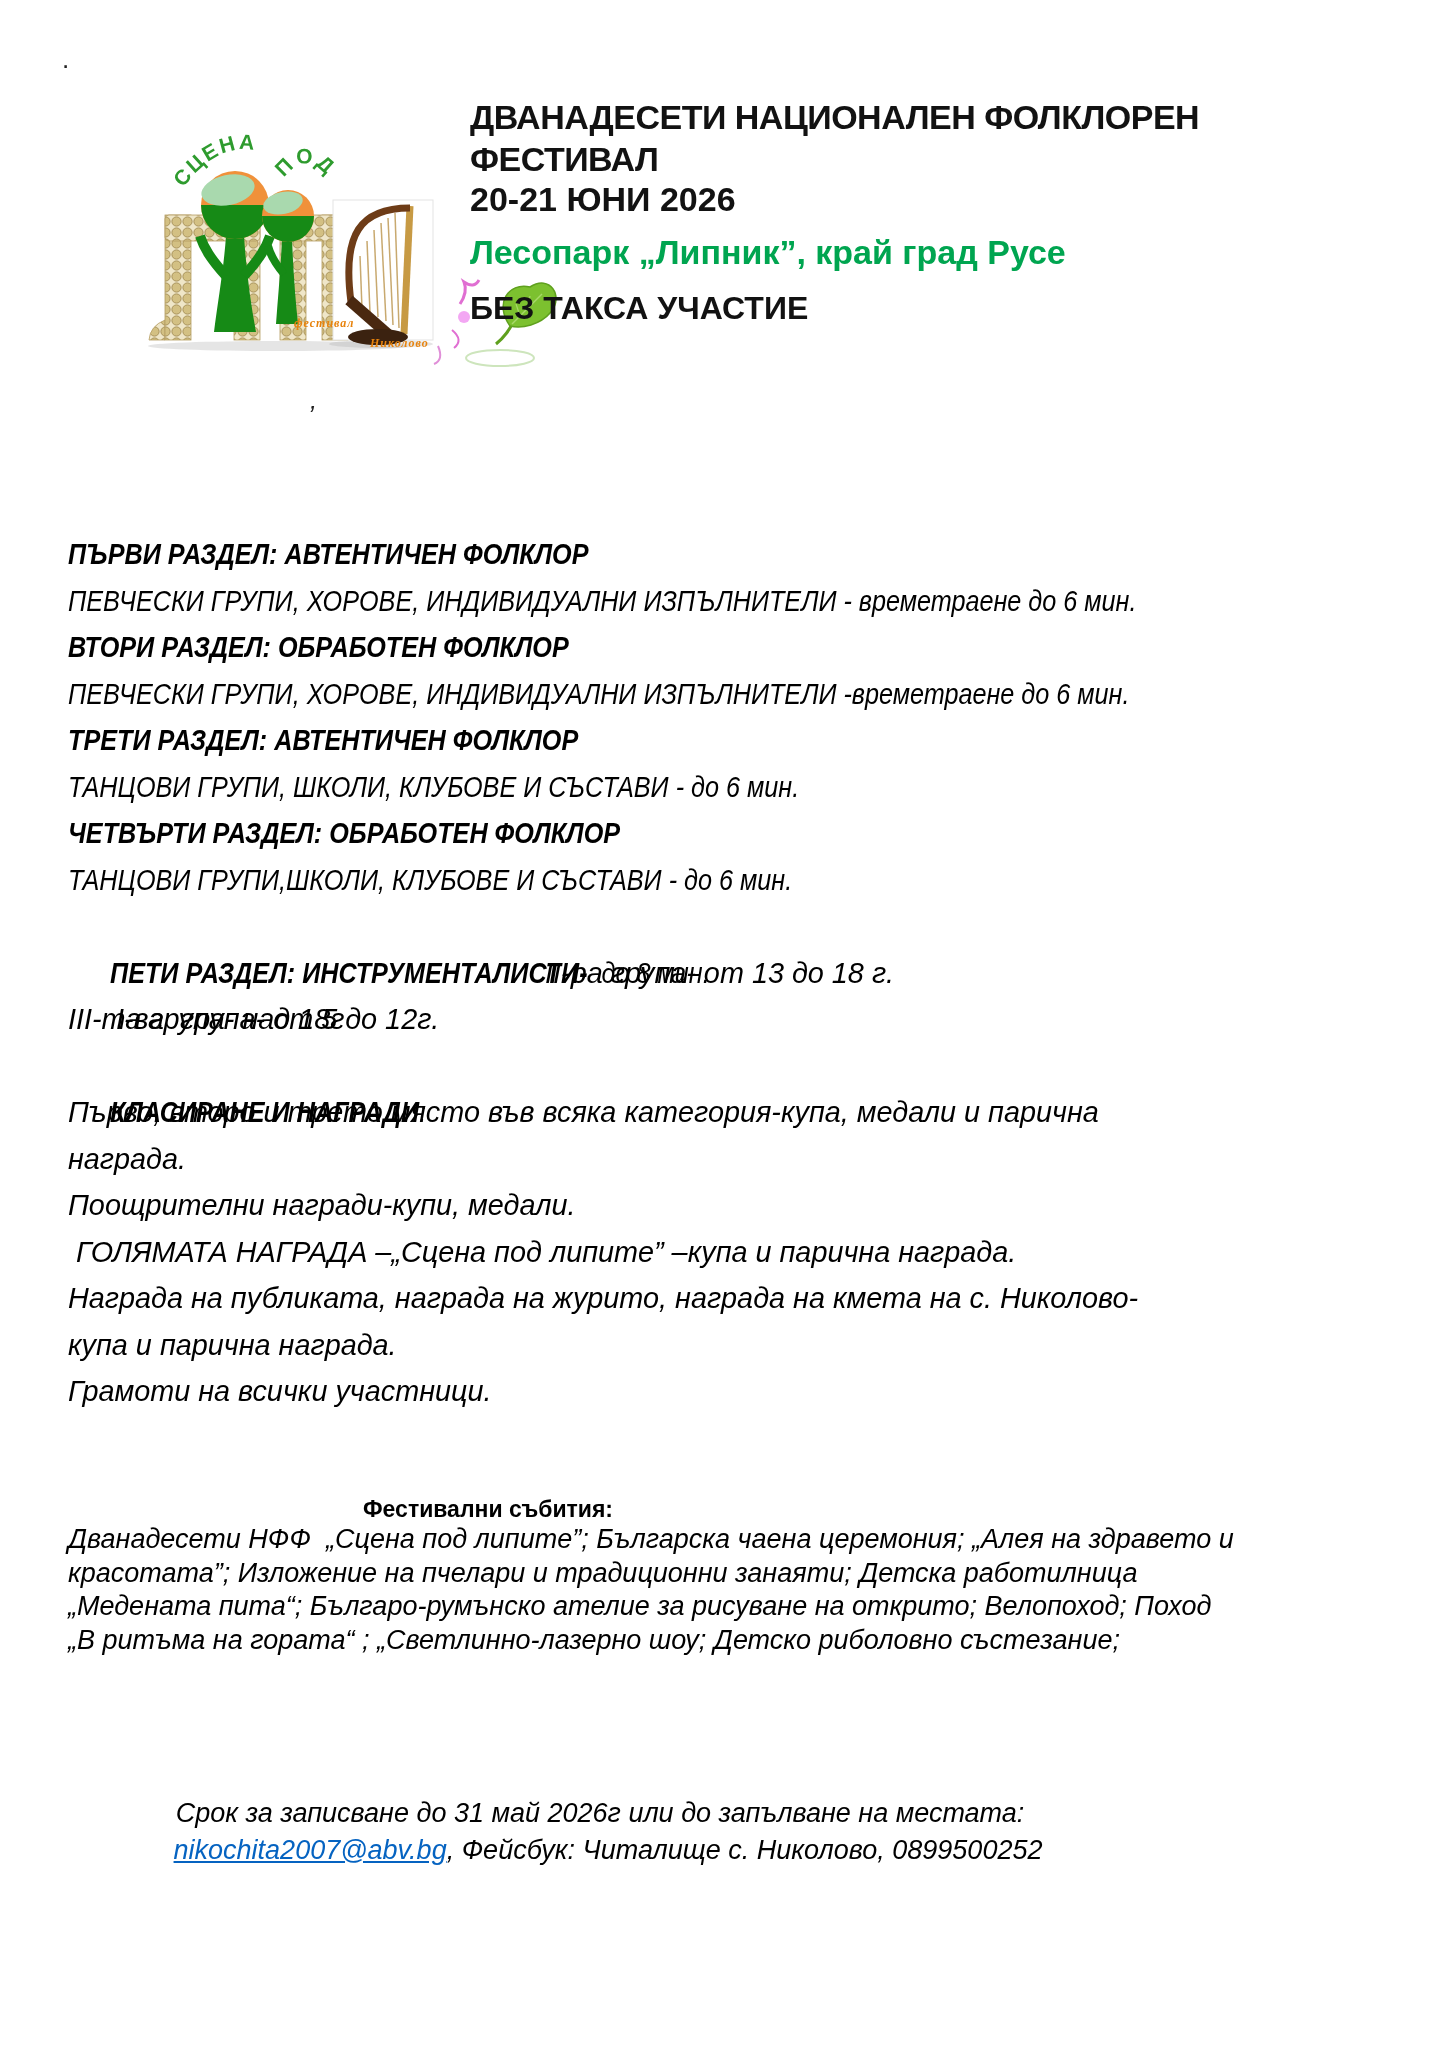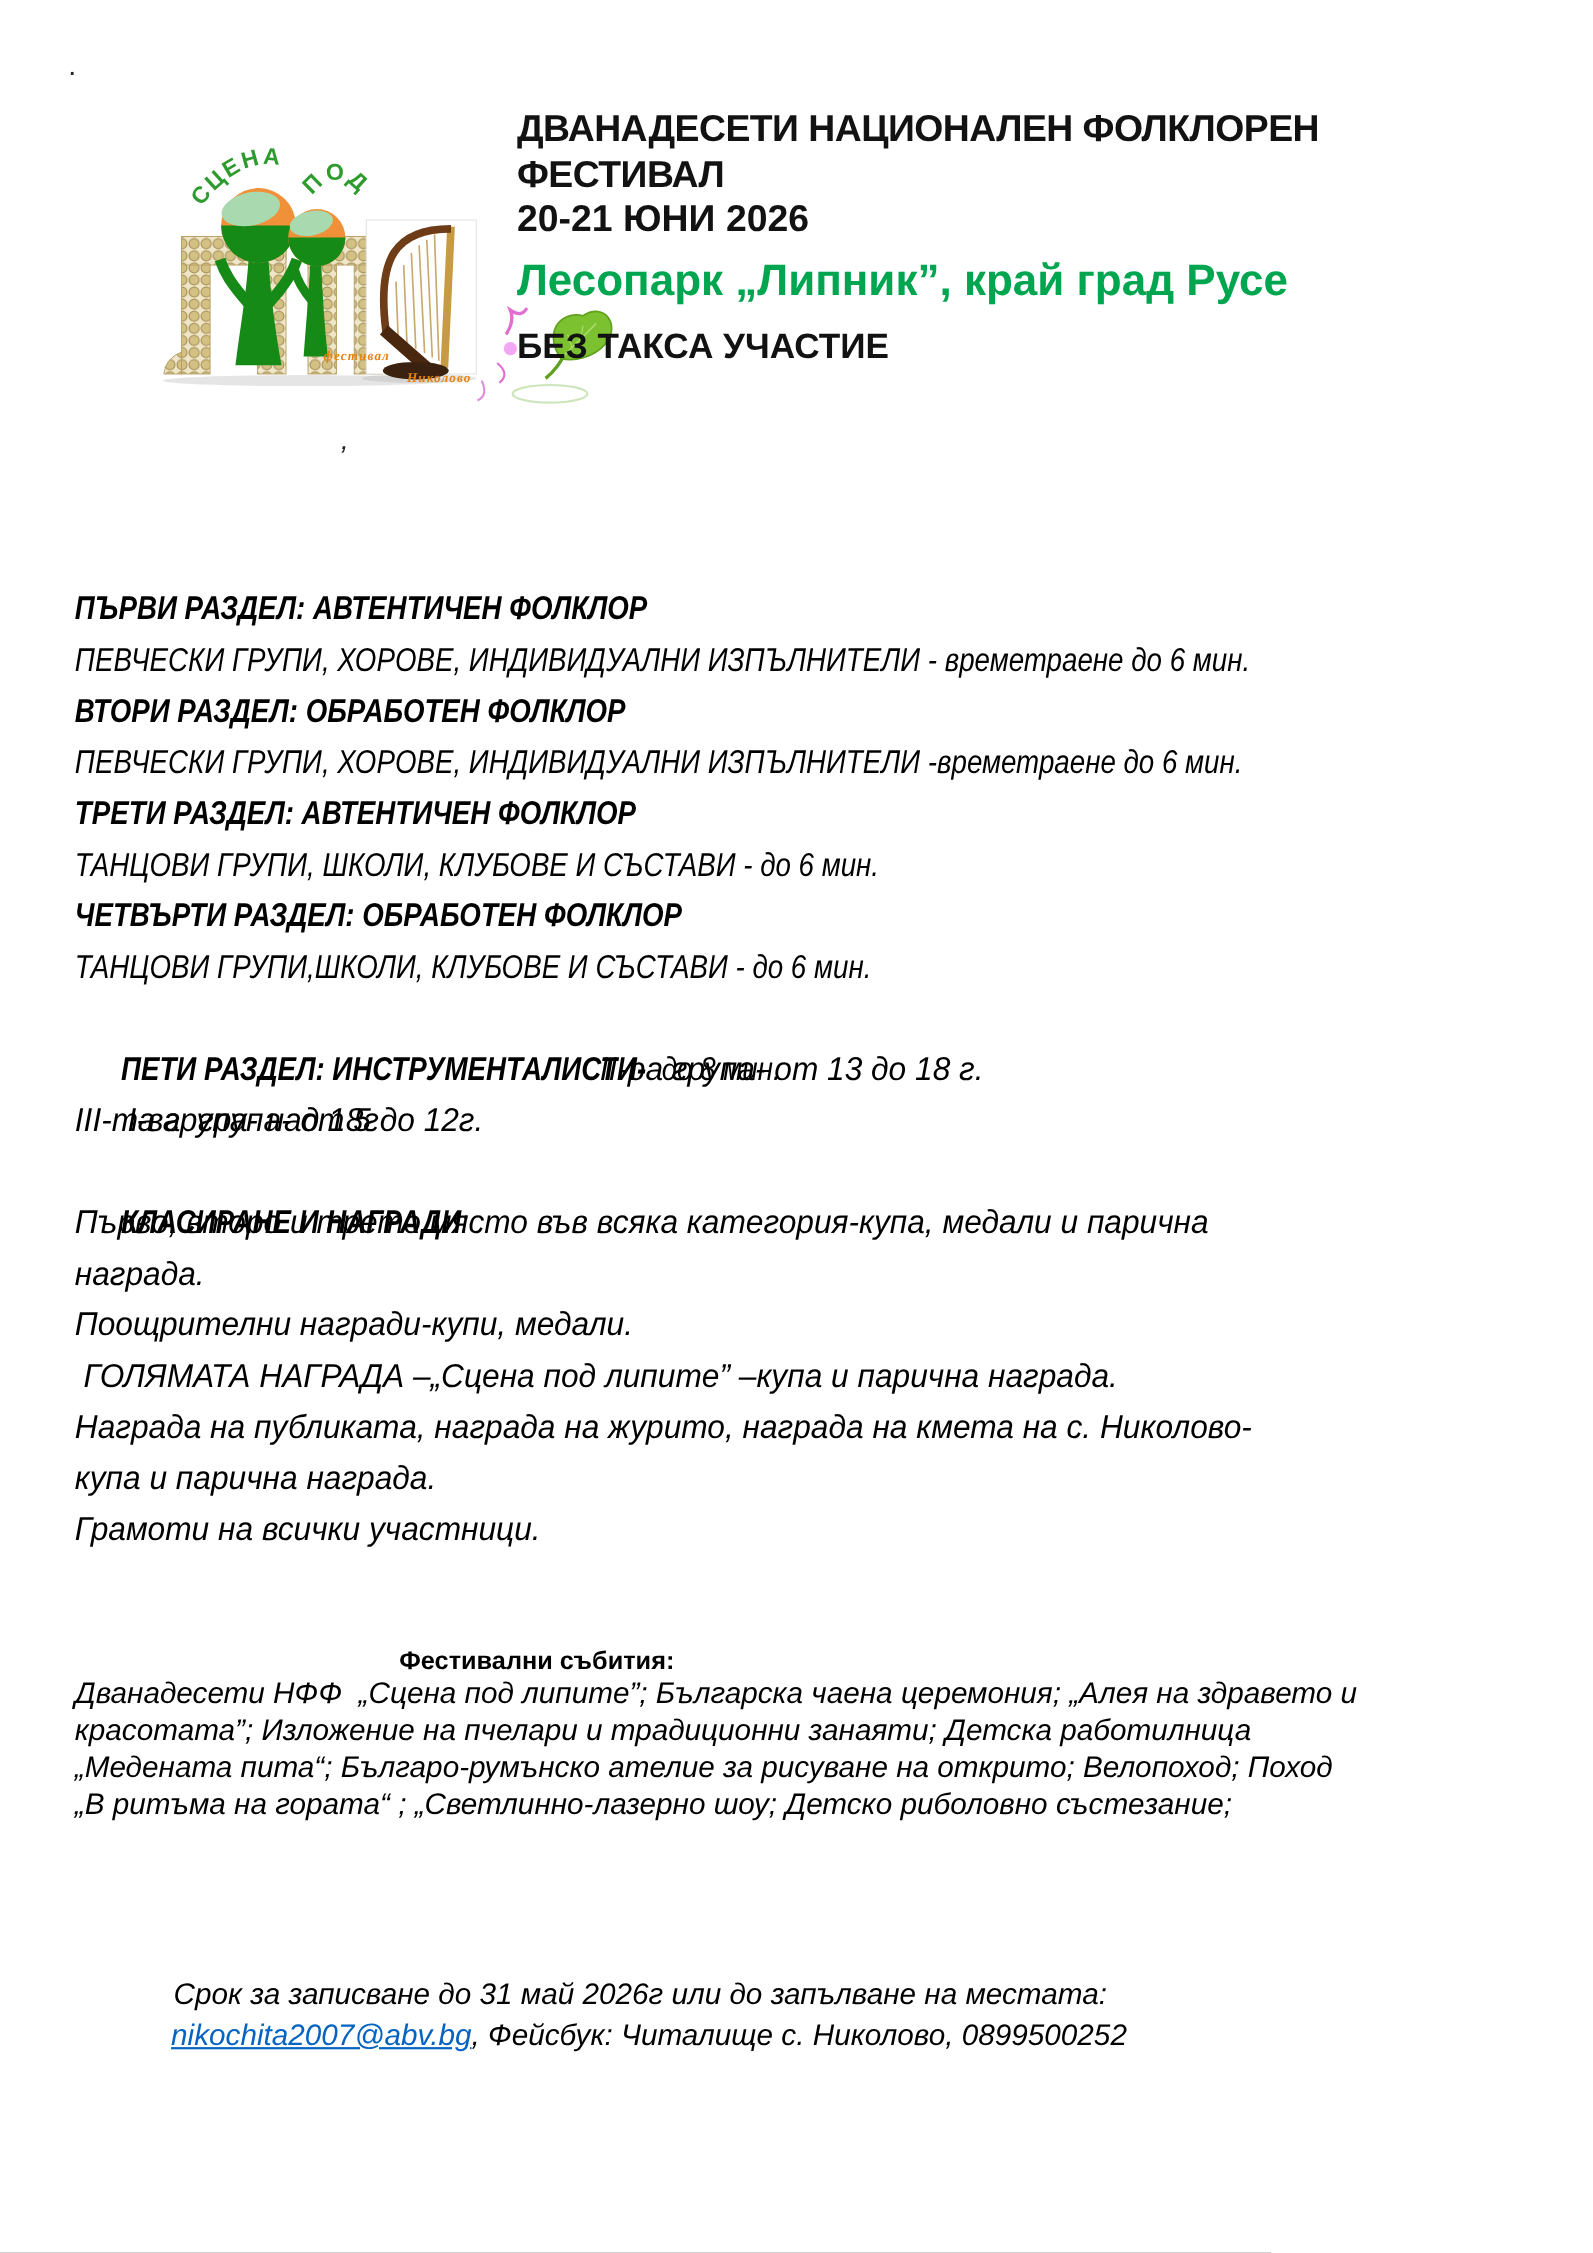--- a/index.html
+++ b/index.html
@@ -16,7 +16,7 @@
   .hdr-name{margin-top:12px;font-size:37px;letter-spacing:1px;color:#FFBE14;
             -webkit-text-stroke:1.6px #D1491F;text-shadow:0 0 1px #D1491F;}
   .hdr-dates{font-size:34px;}
-  .hdr-loc{margin-top:14px;font-size:40px;color:#00A550;}
+  .hdr-loc{margin-top:14px;font-size:34px;color:#00A550;}
   .hdr-fee{margin-top:18px;font-size:32px;}
   
   .prog{position:absolute;left:68px;top:531px;width:1010px;font-style:italic;font-size:30px;

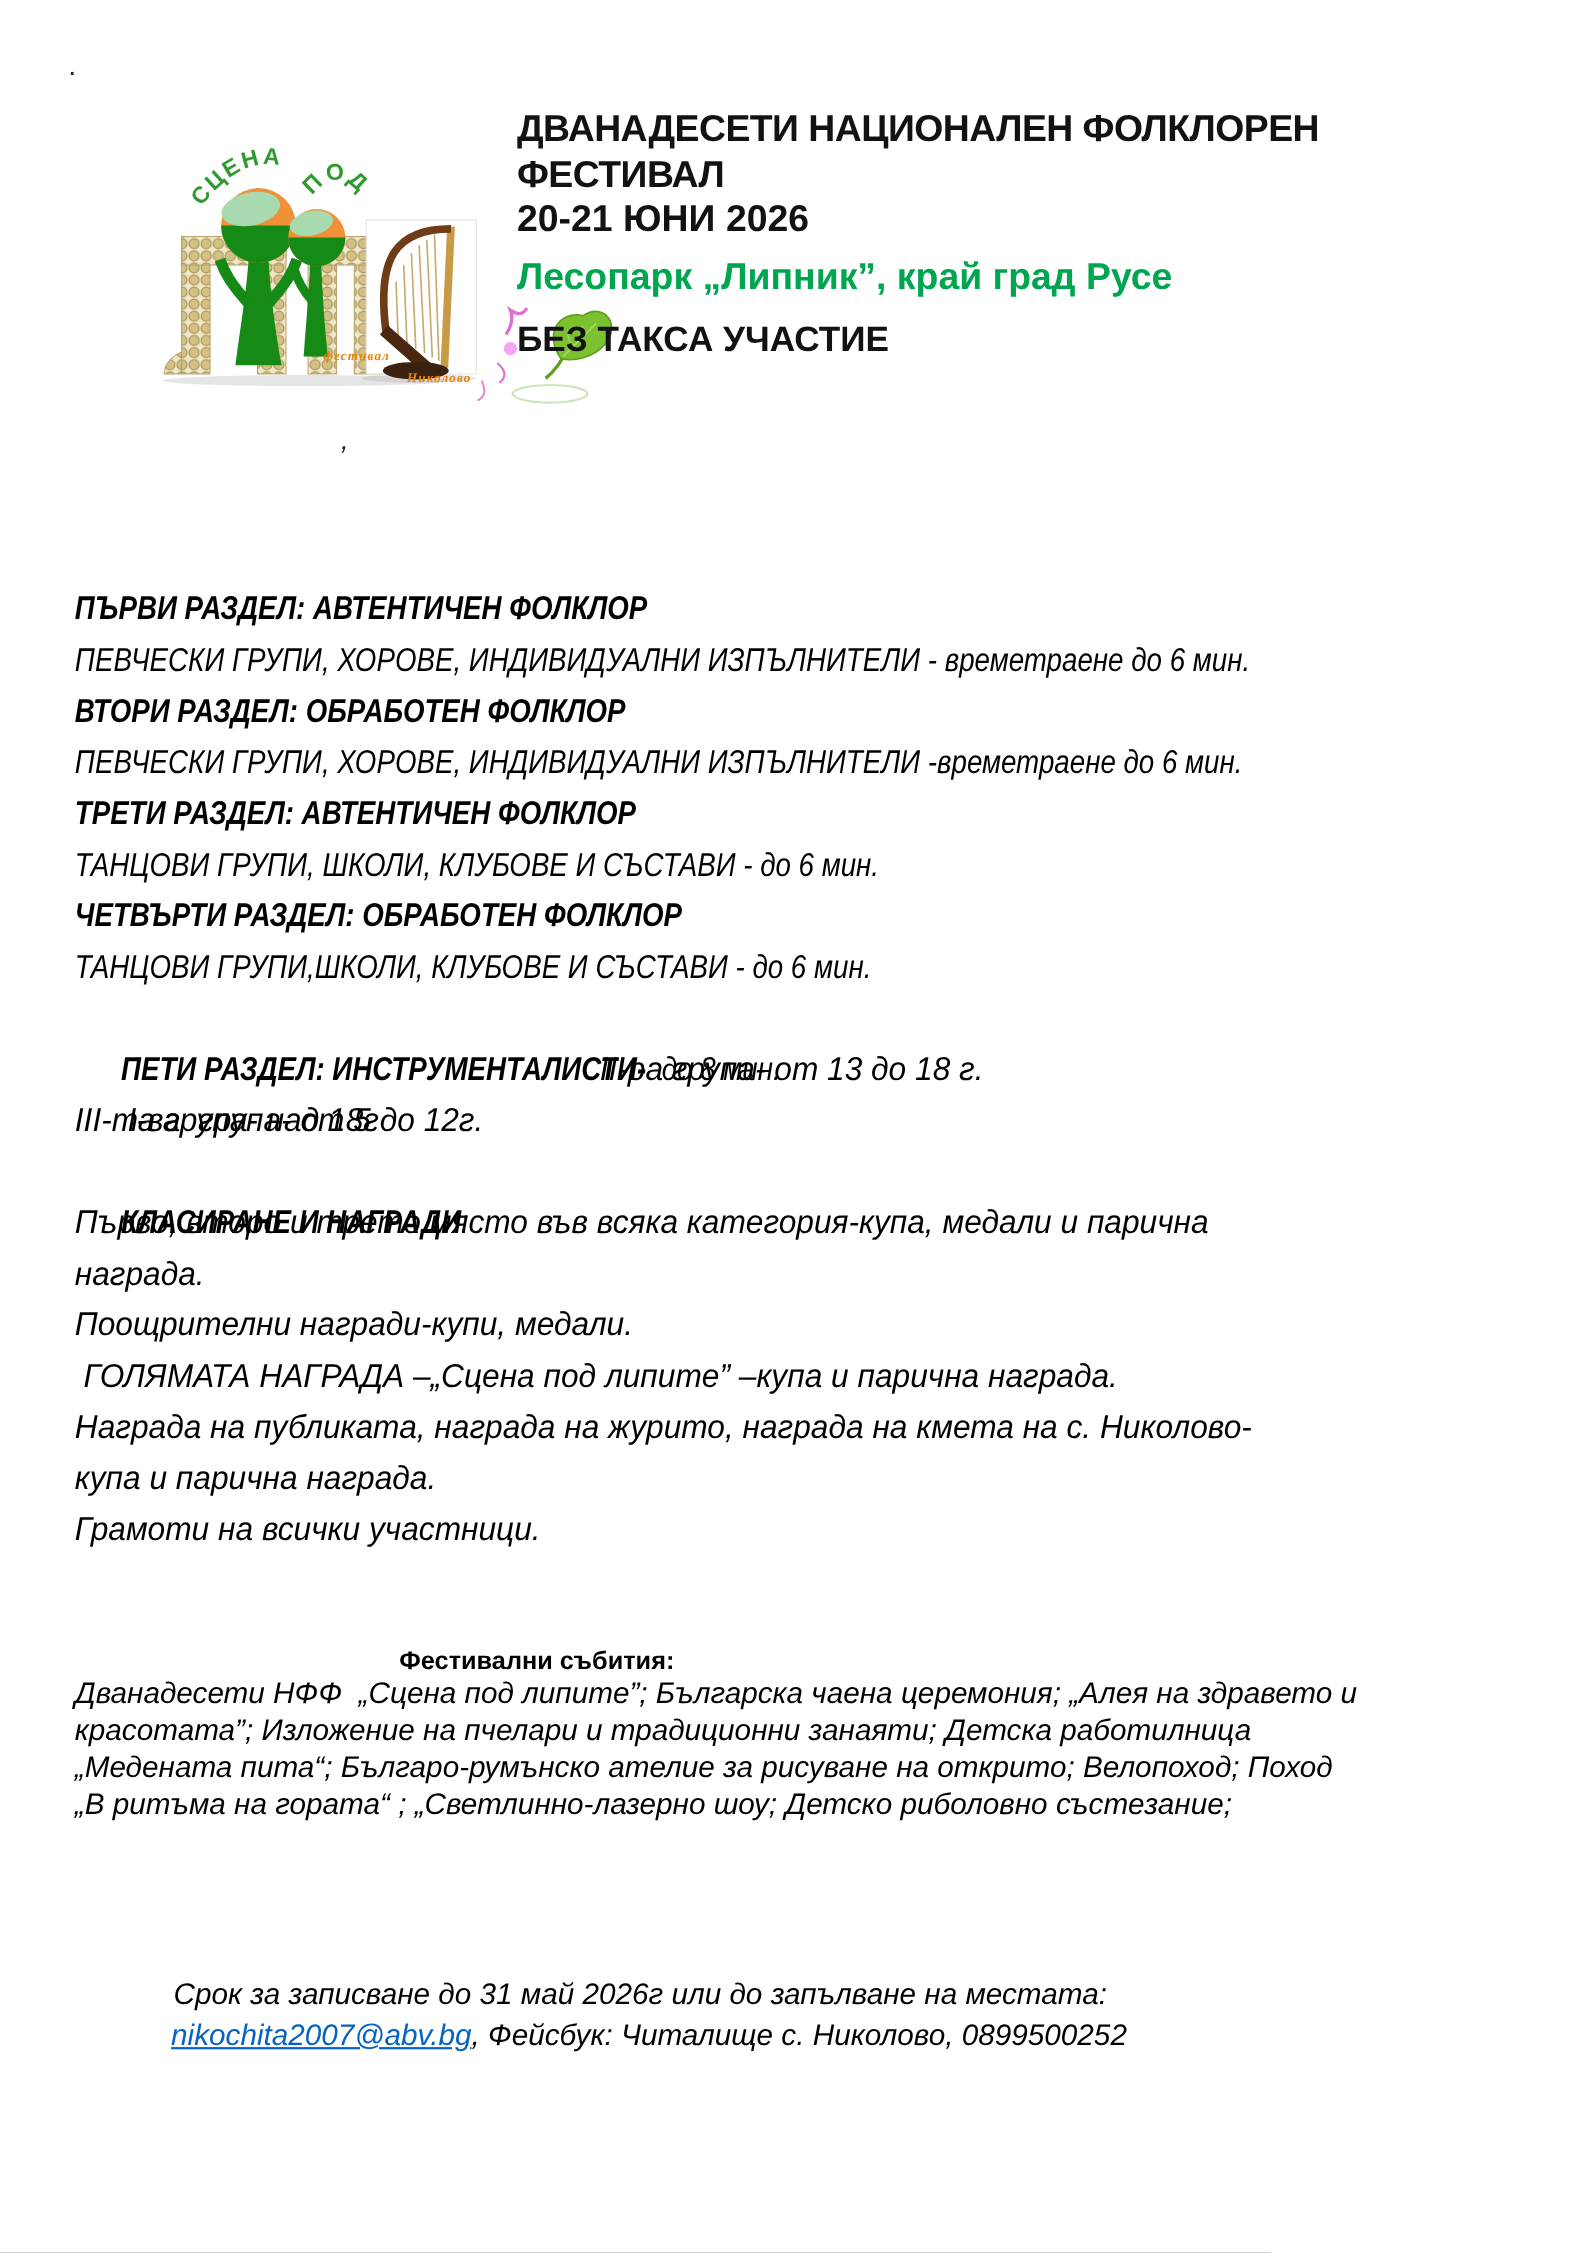--- a/index.html
+++ b/index.html
@@ -30,7 +30,7 @@
   .ev-h{width:840px;text-align:center;font-size:23px;font-weight:bold;}
   .evl{font-style:italic;font-size:27px;line-height:33.5px;white-space:pre;}
   
-  .footer{position:absolute;left:132px;top:1795px;width:900px;text-align:center;
+  .footer{position:absolute;left:150px;top:1795px;width:900px;text-align:center;
           font-style:italic;font-size:27px;line-height:37px;color:#000;}
   .lnk{color:#0563C1;text-decoration:underline;cursor:pointer;margin-left:16px;}
 </style>

